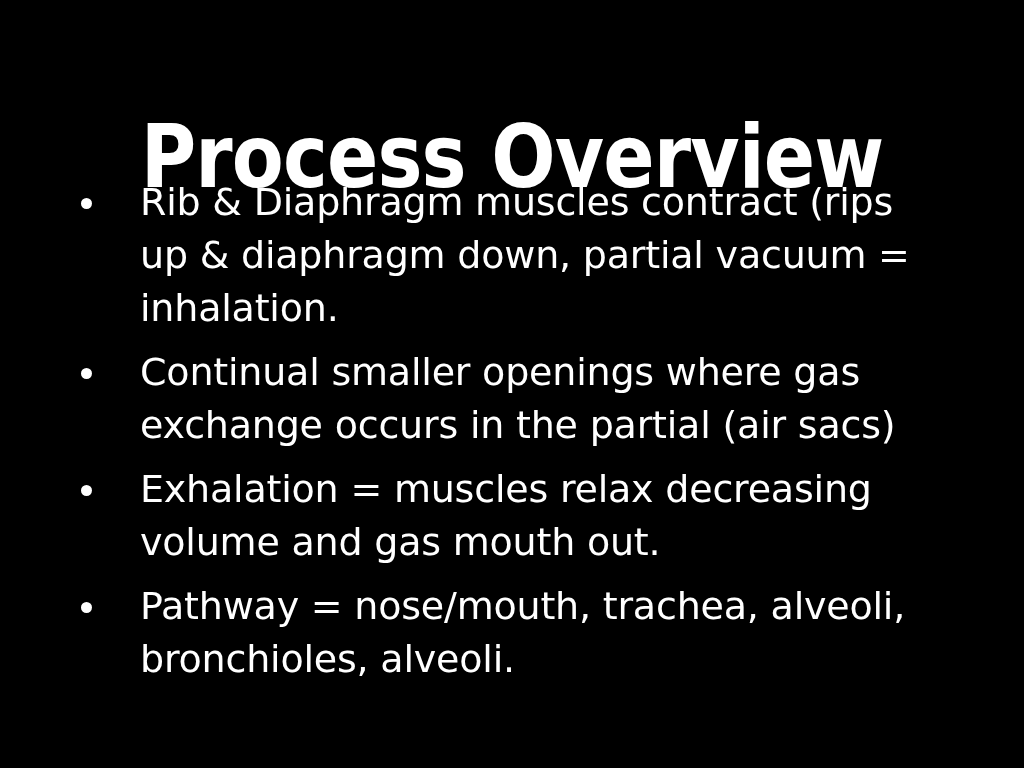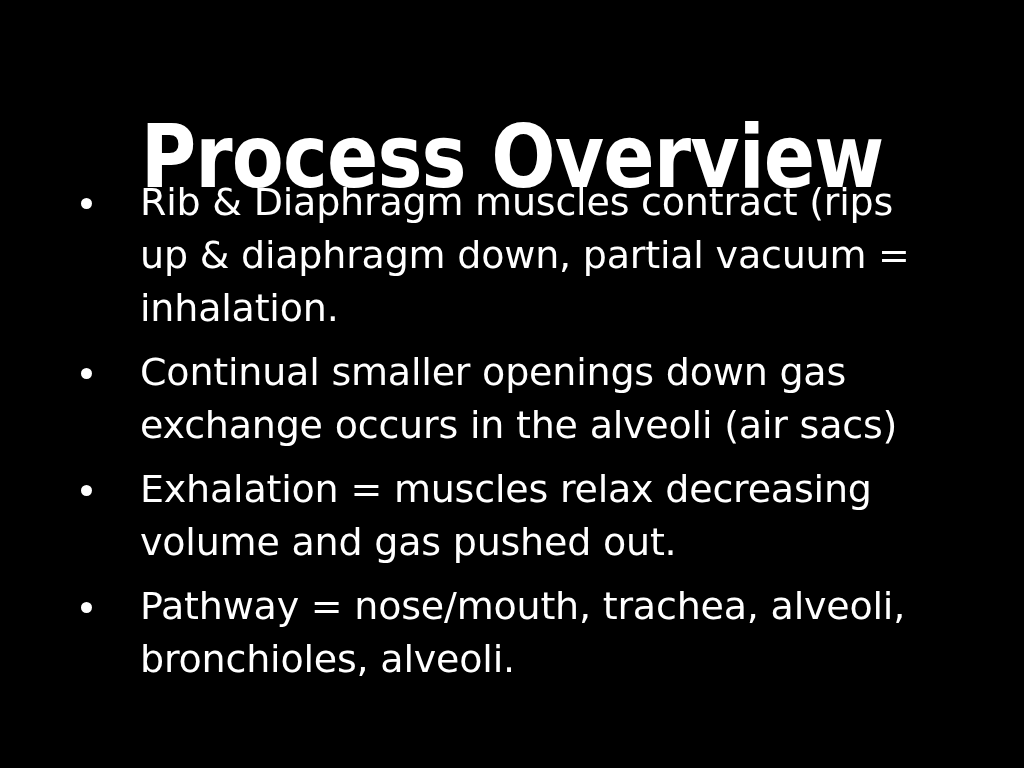--- a/index.html
+++ b/index.html
@@ -101,7 +101,7 @@
 
     <li class="bullet-item">
       <span class="bullet-marker"></span>
-      <span class="bullet-text">Continual smaller openings down gas exchange occurs in the alveoli (air sacs)</span>
+      <span class="bullet-text">Continual smaller openings where gas exchange occurs in the partial (air sacs)</span>
     </li>
 
     <li class="bullet-item">

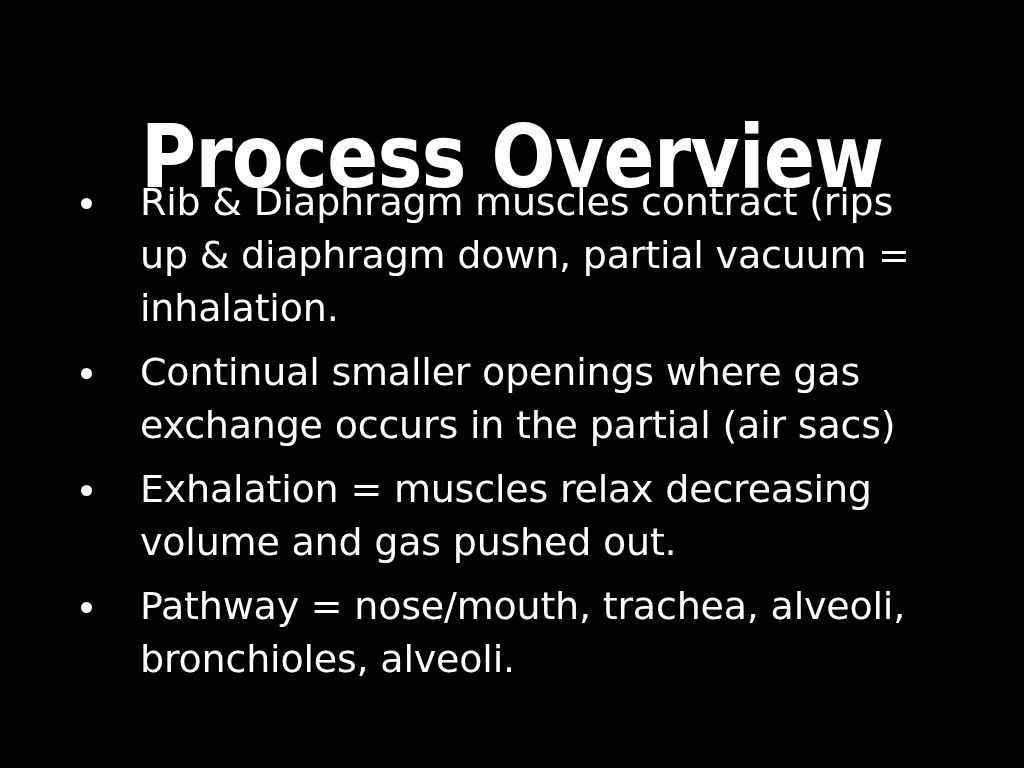--- a/index.html
+++ b/index.html
@@ -106,7 +106,7 @@
 
     <li class="bullet-item">
       <span class="bullet-marker"></span>
-      <span class="bullet-text">Exhalation = muscles relax decreasing volume and gas pushed out.</span>
+      <span class="bullet-text">Exhalation = muscles relax decreasing volume and gas mouth out.</span>
     </li>
 
     <li class="bullet-item">

